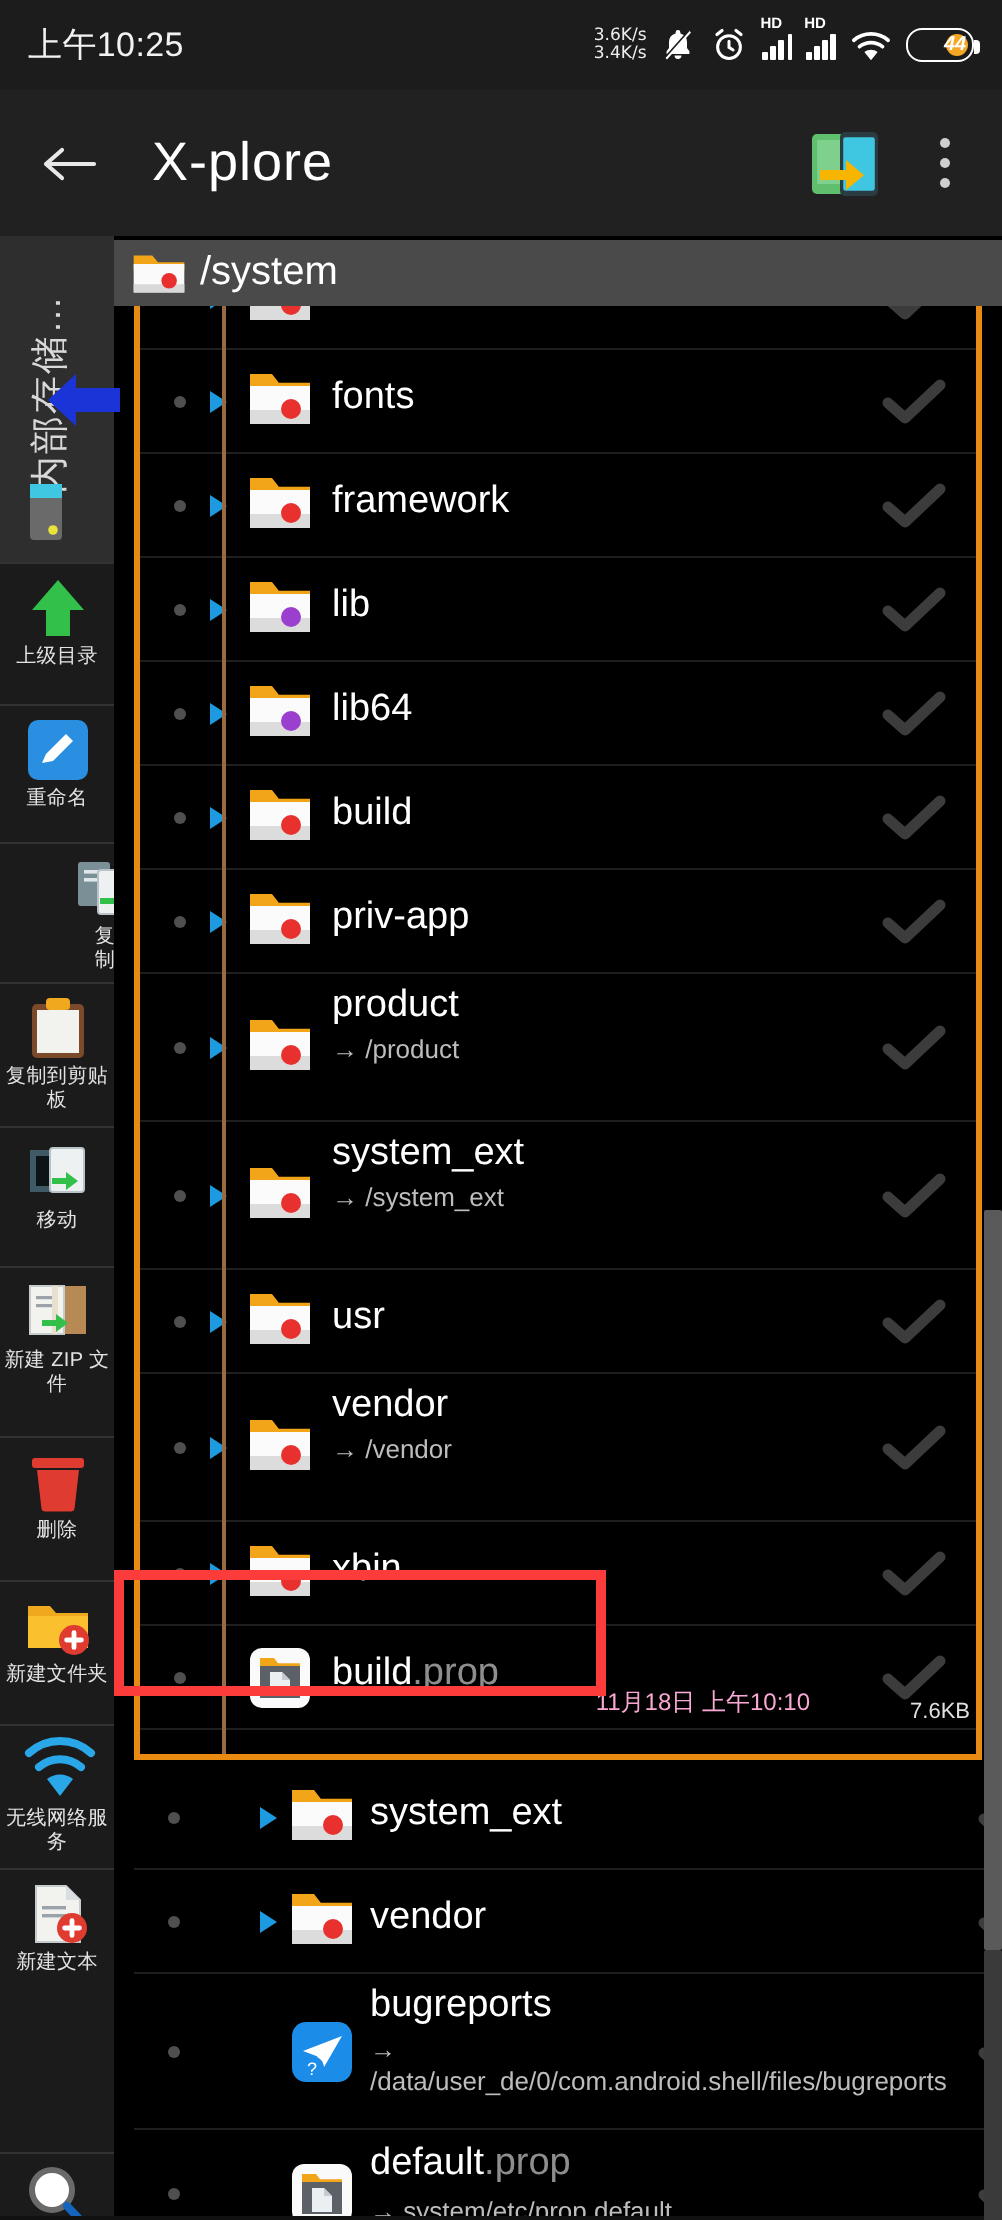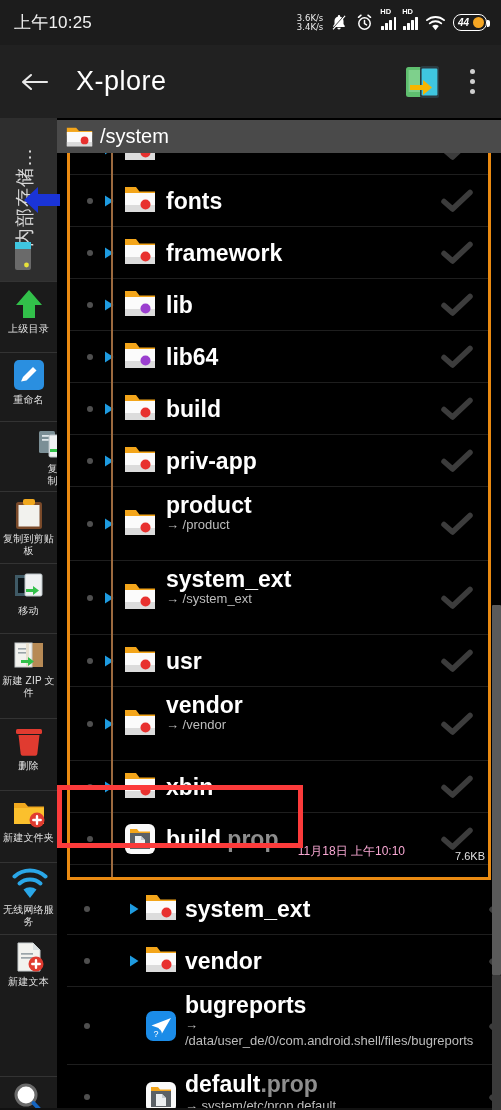--- a/index.html
+++ b/index.html
@@ -23,7 +23,7 @@
   .battery:after{content:"";position:absolute;right:-4px;top:5px;width:3px;height:7px;
     background:#fff;border-radius:0 2px 2px 0;}
   .battfill{position:absolute;right:2px;top:2px;bottom:2px;width:11px;background:#f5a623;border-radius:6px;}
-  .battnum{font-size:10px;font-weight:bold;color:#fff;z-index:2;position:relative;left:1px;font-style:italic;}
+  .battnum{font-size:10px;font-weight:bold;color:#fff;z-index:2;position:relative;left:15px;font-style:italic;}
 
   
   #appbar{position:absolute;left:0;top:45px;width:501px;height:73px;background:#212121;

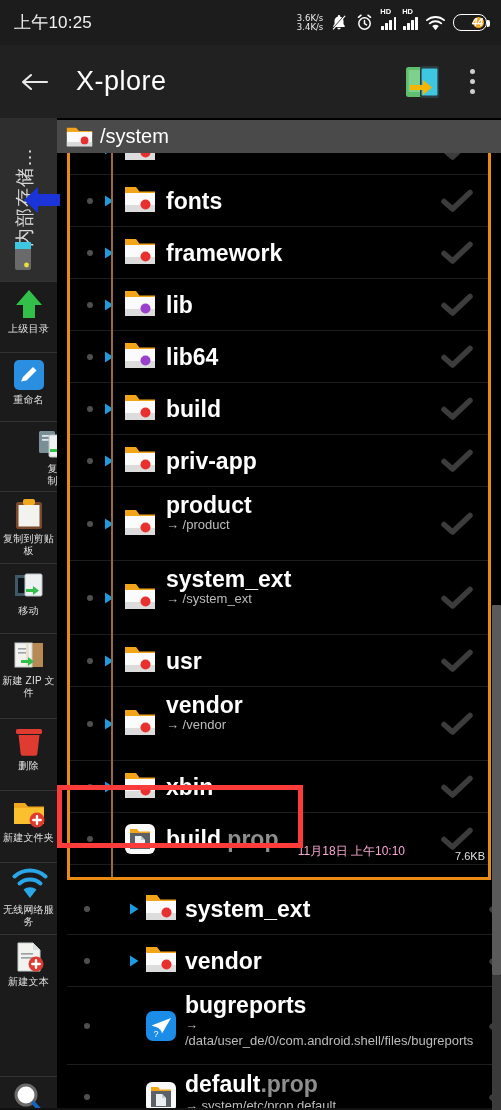--- a/index.html
+++ b/index.html
@@ -74,7 +74,7 @@
     border-radius:50%;background:#4f4f4f;}
   .row .twist{position:absolute;left:32px;top:50%;margin-top:-7px;width:14px;height:14px;}
   .row .ficon{position:absolute;left:54px;top:50%;margin-top:-16px;width:32px;height:32px;}
-  .row .nm{position:absolute;left:96px;font-size:23px;color:#fff;white-space:nowrap;font-weight:bold;}
+  .row .nm{position:absolute;left:96px;font-size:19px;color:#fff;white-space:nowrap;}
   .row .nm .ext{color:#8e8e8e;}
   .row .lnk{position:absolute;left:96px;font-size:13px;color:#bdbdbd;white-space:nowrap;}
   .row .lnk.wrap{white-space:normal;width:300px;line-height:1.25;}

